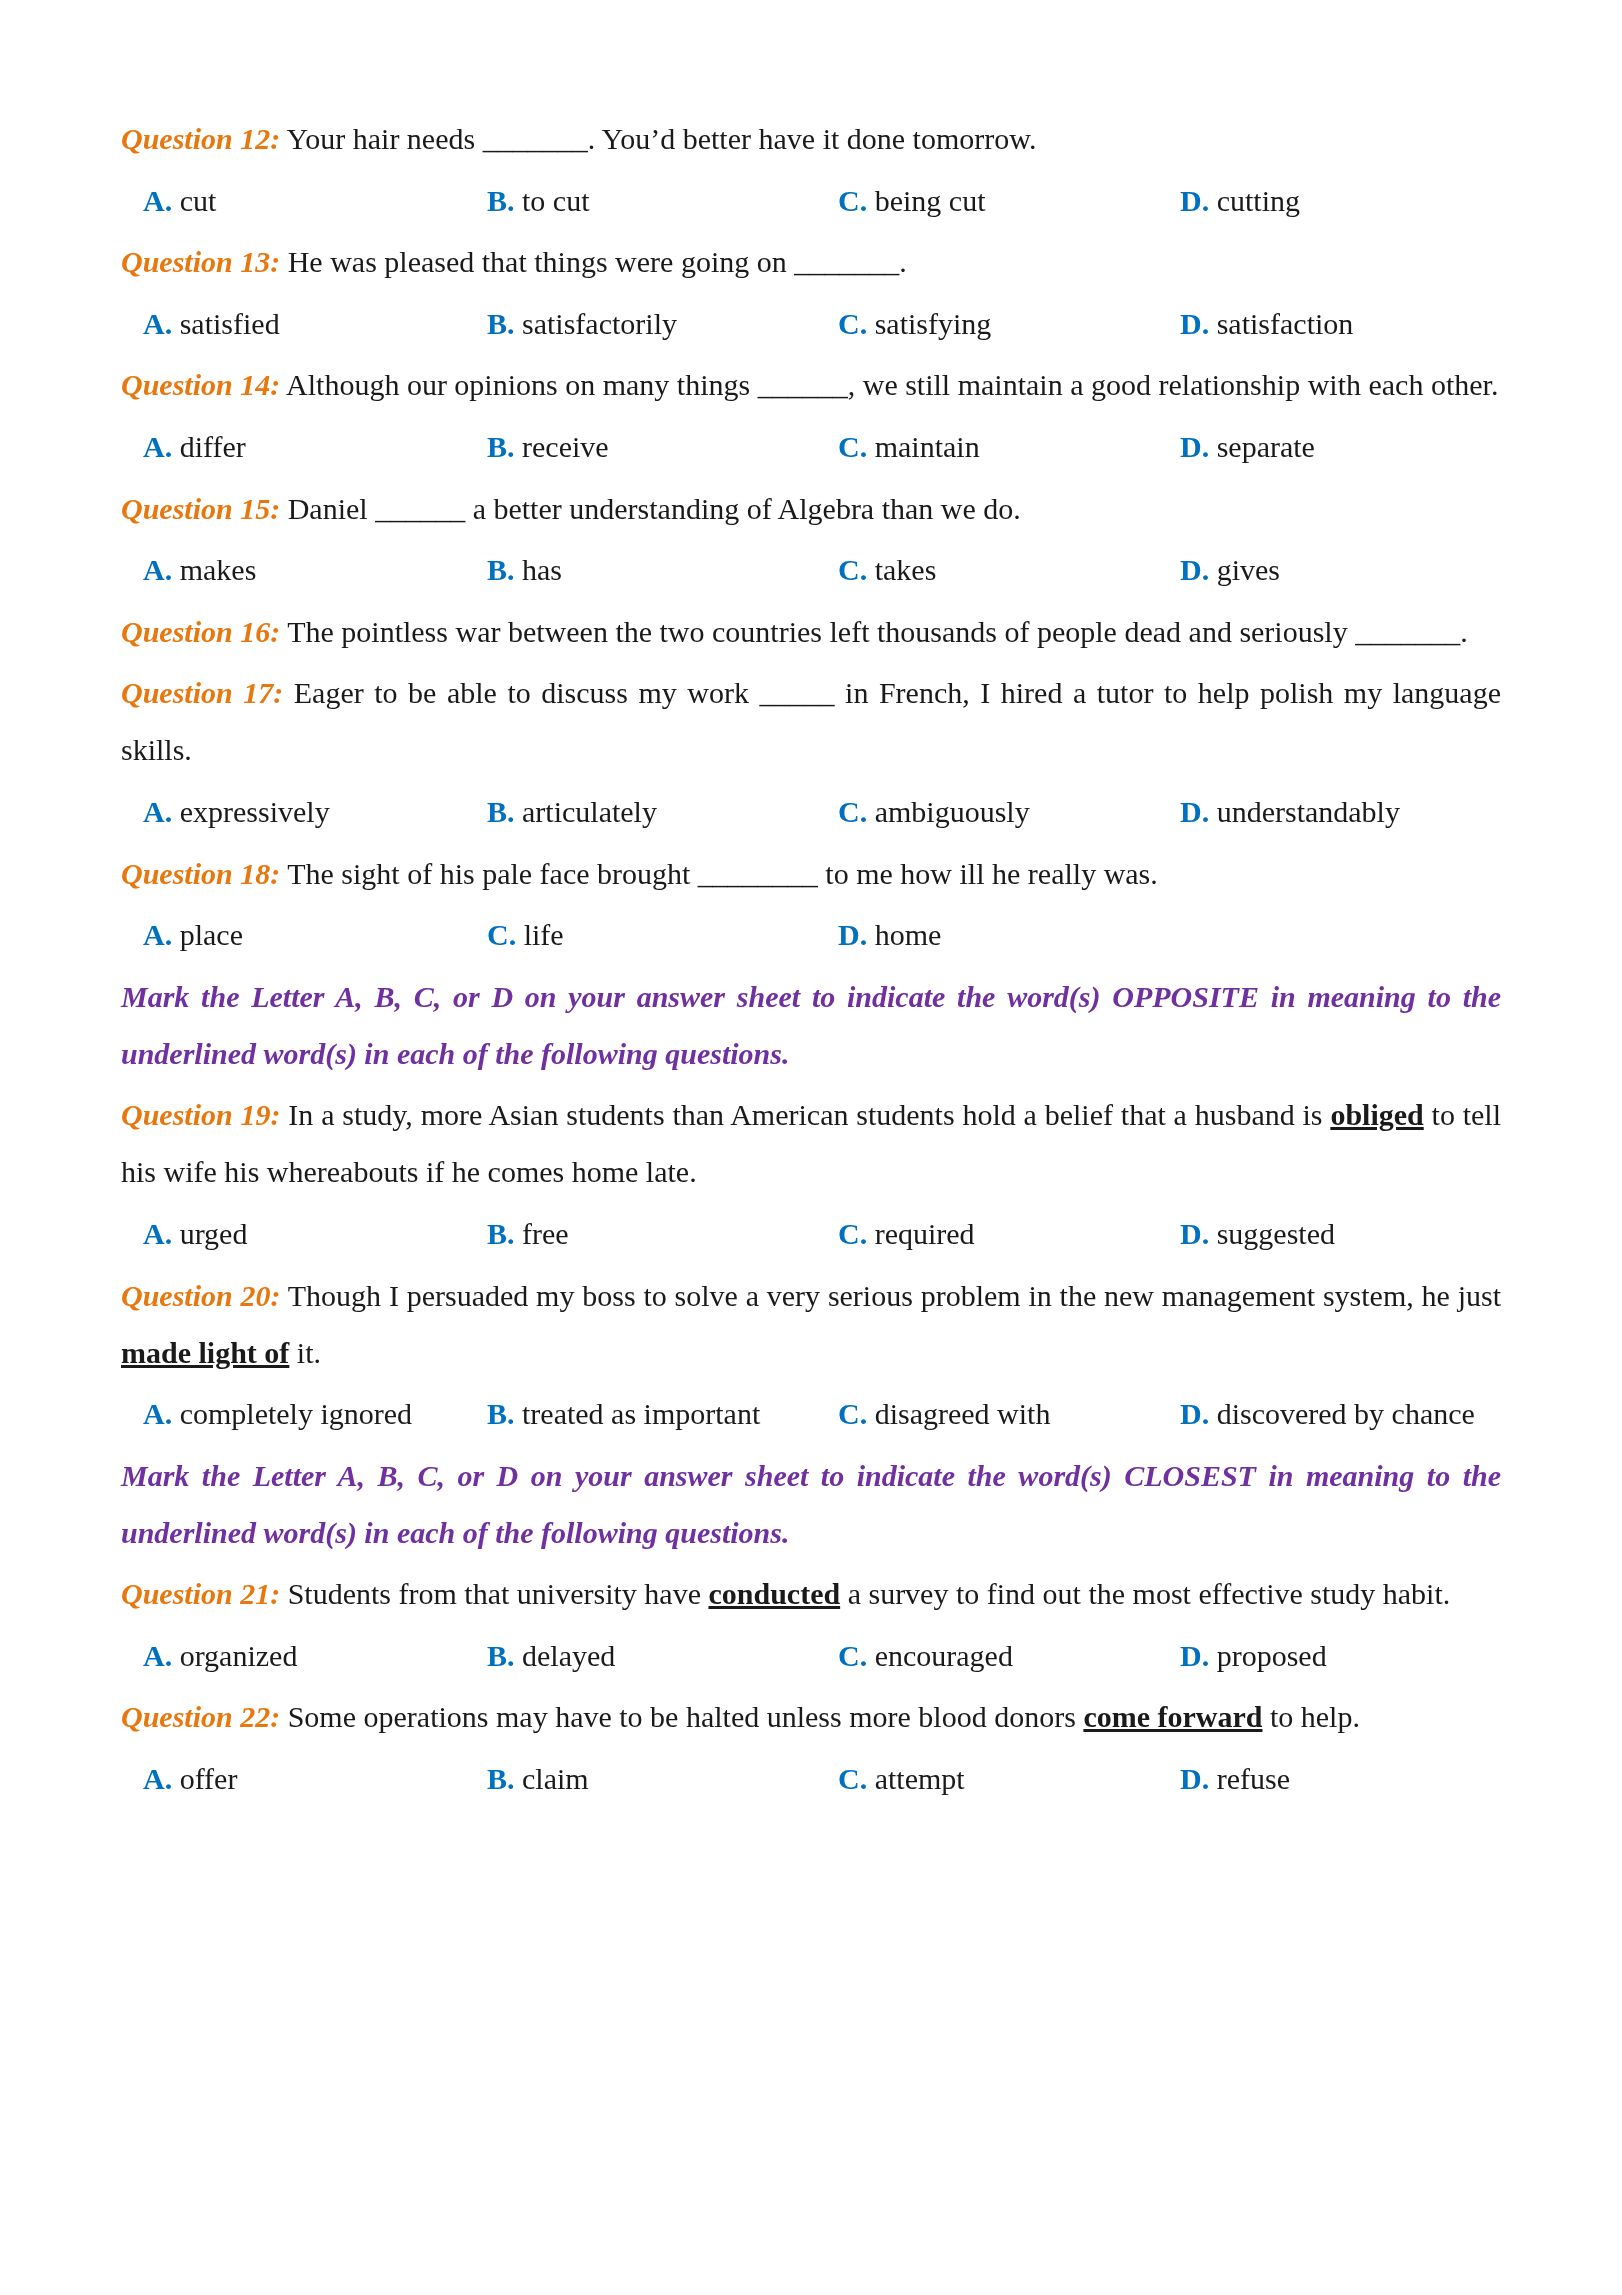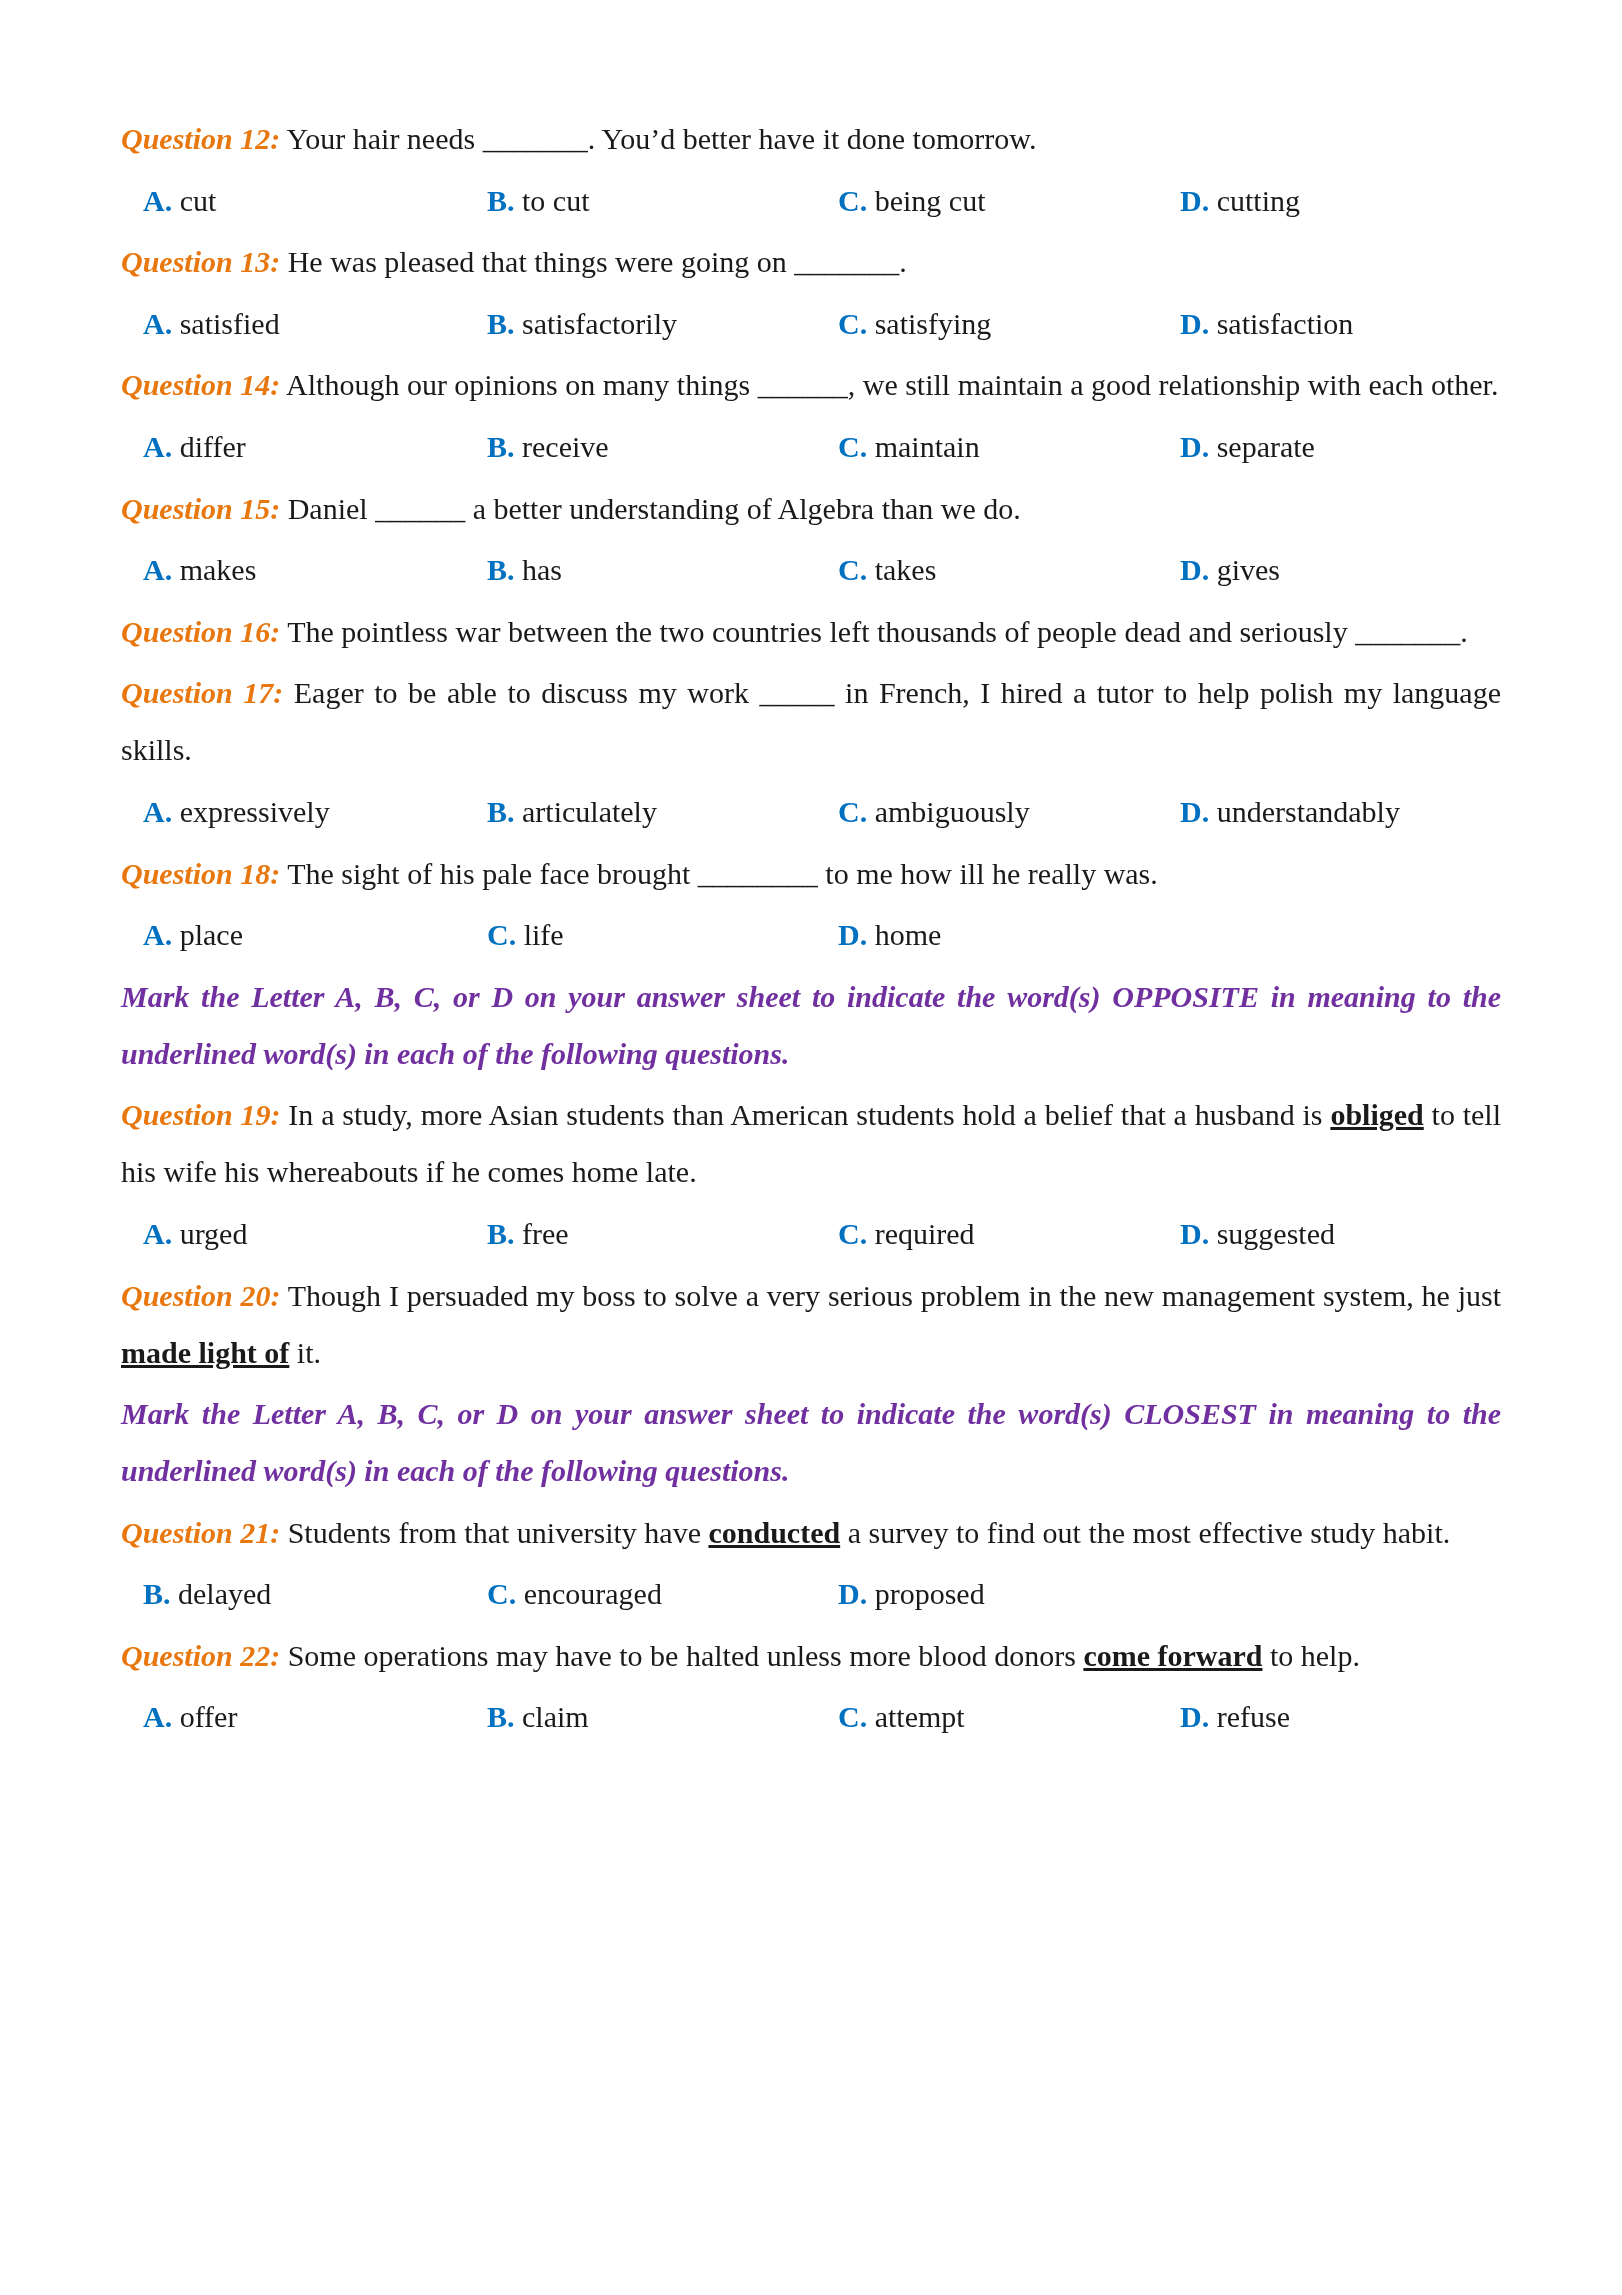--- a/index.html
+++ b/index.html
@@ -114,6 +114,12 @@
         <div class="opt"><span class="letter">D.</span><span class="opttext"> suggested</span></div>
       </div>
       <p class="question"><span class="qlabel">Question 20:</span> <span class="qtext">Though I persuaded my boss to solve a very serious problem in the new management system, he just </span><span class="uword">made light of</span><span class="qtext"> it.</span></p>
+      <div class="options">
+        <div class="opt"><span class="letter">A.</span><span class="opttext"> completely ignored</span></div>
+        <div class="opt"><span class="letter">B.</span><span class="opttext"> treated as important</span></div>
+        <div class="opt"><span class="letter">C.</span><span class="opttext"> disagreed with</span></div>
+        <div class="opt"><span class="letter">D.</span><span class="opttext"> discovered by chance</span></div>
+      </div>
       <p class="instruction">Mark the Letter A, B, C, or D on your answer sheet to indicate the word(s) CLOSEST in meaning to the underlined word(s) in each of the following questions.</p>
       <p class="question"><span class="qlabel">Question 21:</span> <span class="qtext">Students from that university have </span><span class="uword">conducted</span><span class="qtext"> a survey to find out the most effective study habit.</span></p>
       <div class="options">

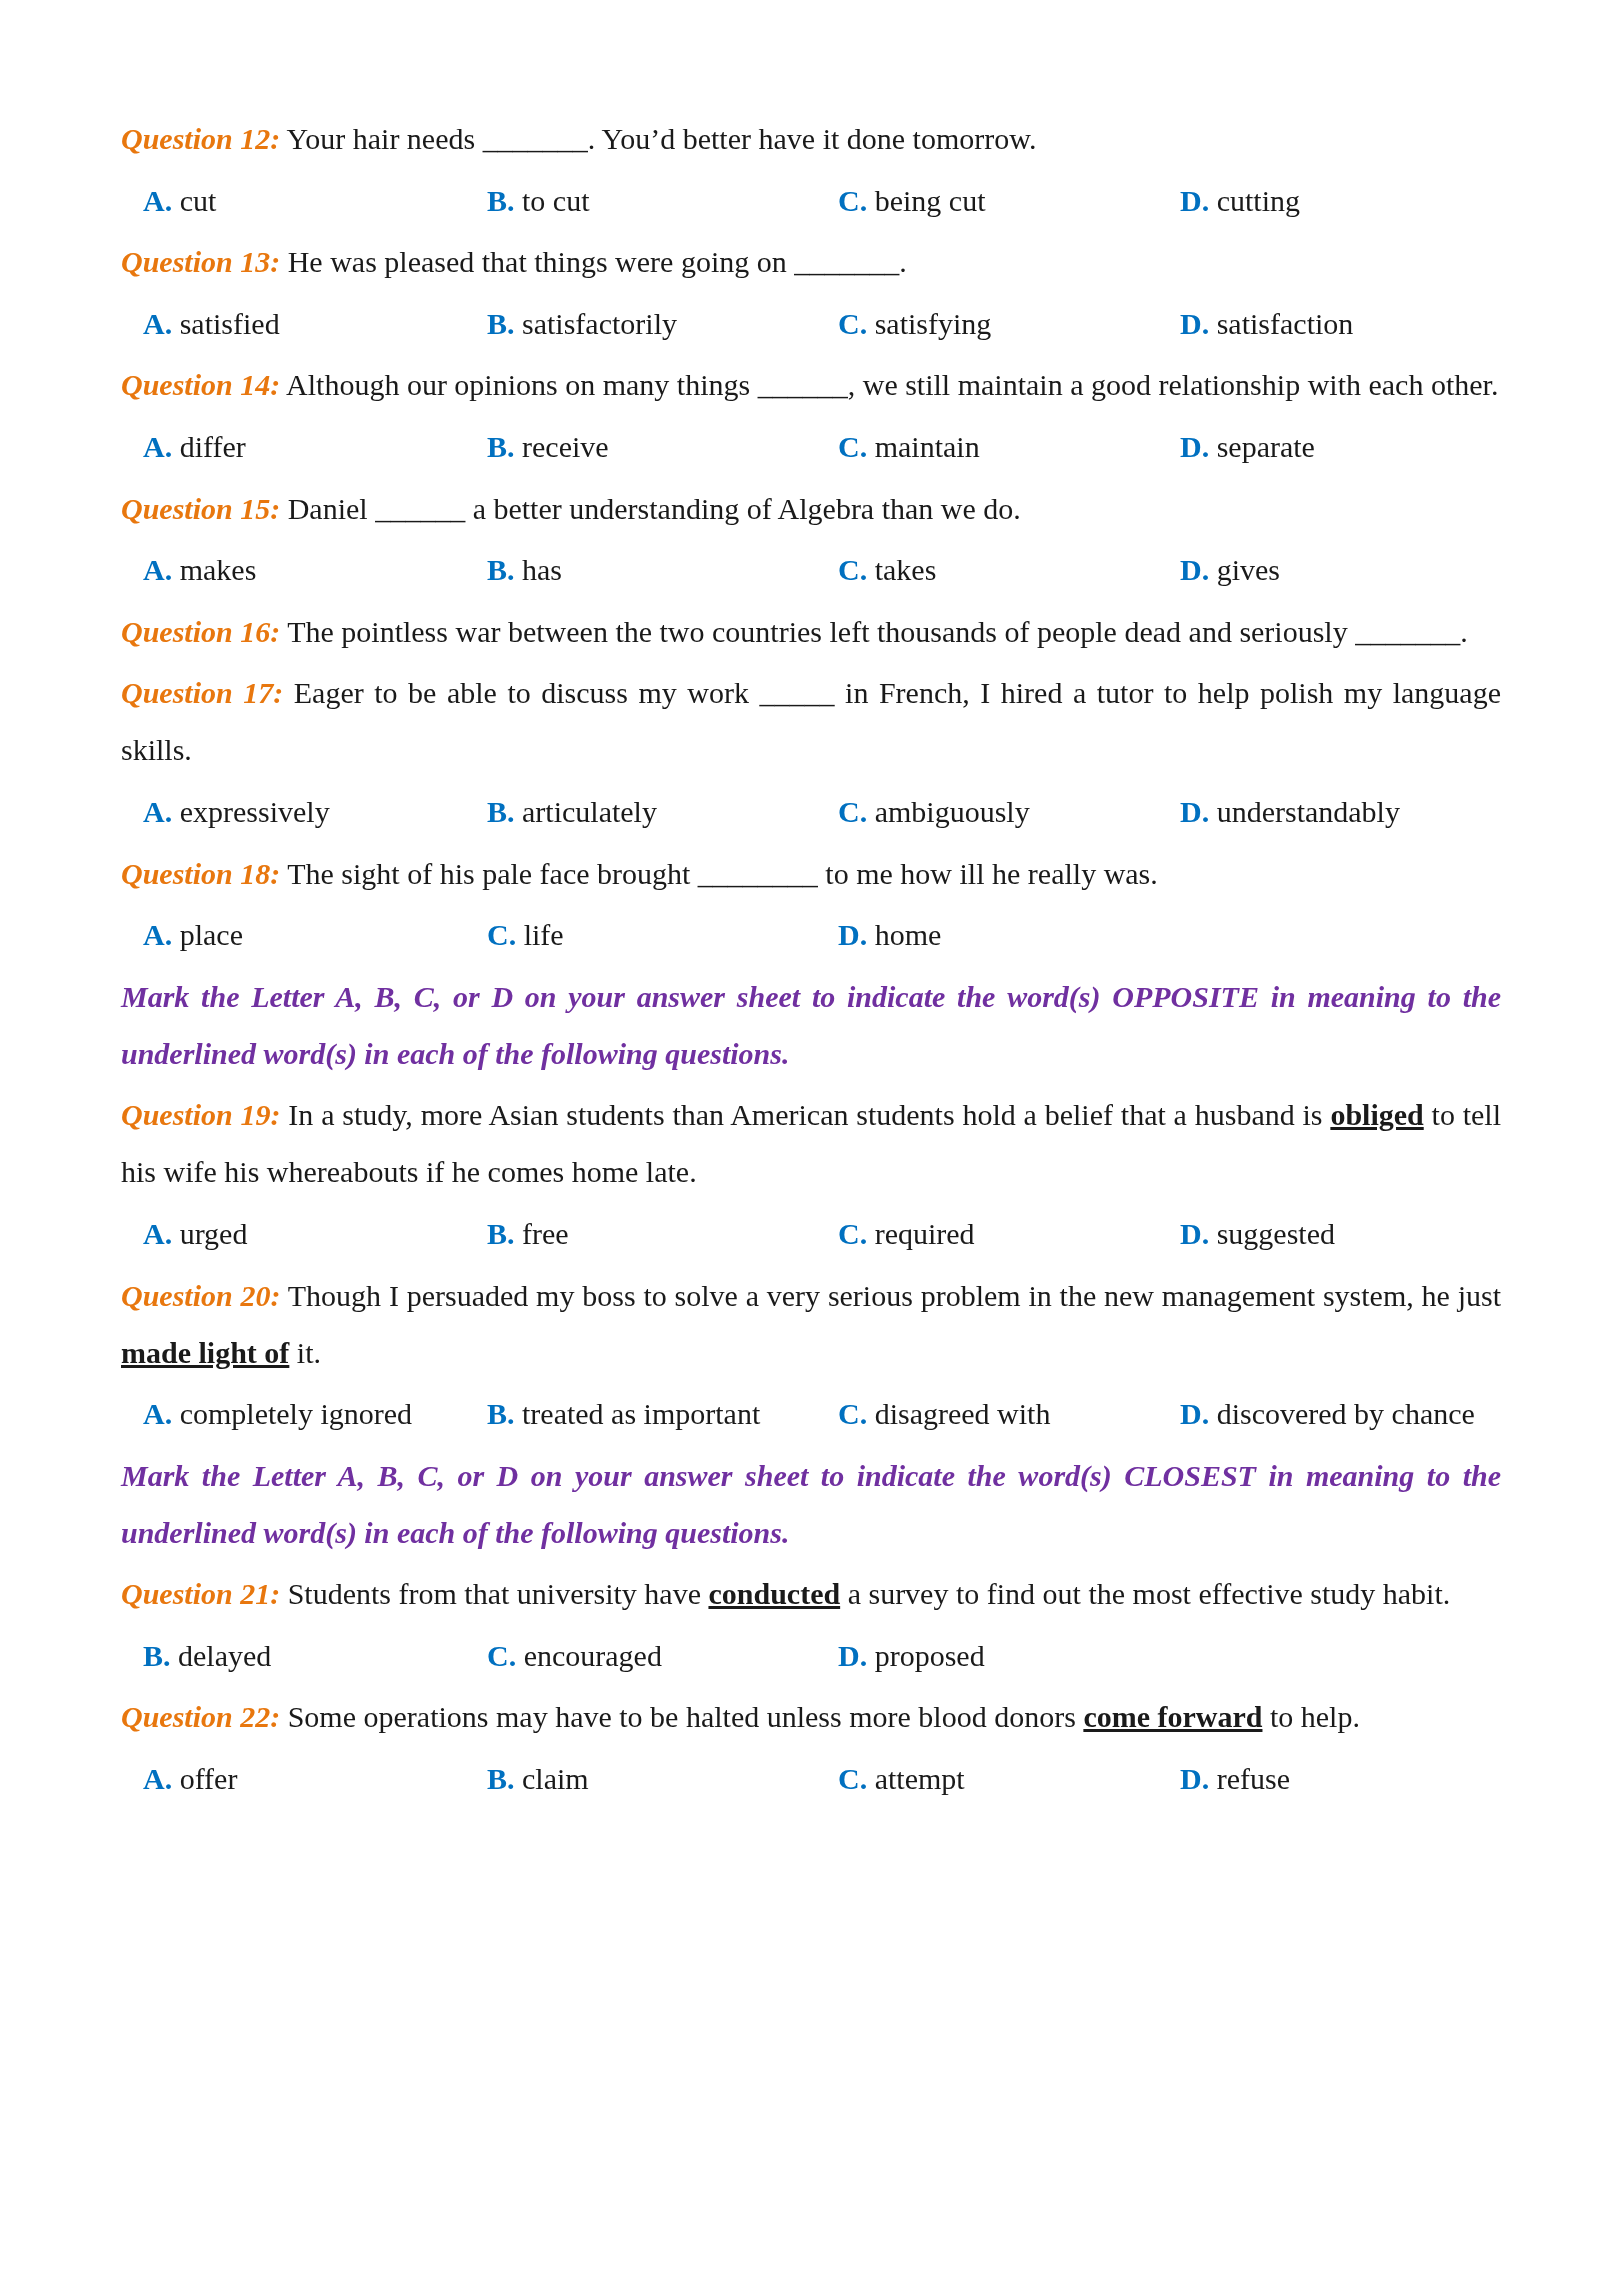--- a/index.html
+++ b/index.html
@@ -123,6 +123,7 @@
       <p class="instruction">Mark the Letter A, B, C, or D on your answer sheet to indicate the word(s) CLOSEST in meaning to the underlined word(s) in each of the following questions.</p>
       <p class="question"><span class="qlabel">Question 21:</span> <span class="qtext">Students from that university have </span><span class="uword">conducted</span><span class="qtext"> a survey to find out the most effective study habit.</span></p>
       <div class="options">
+        <div class="opt"><span class="letter">A.</span><span class="opttext"> organized</span></div>
         <div class="opt"><span class="letter">B.</span><span class="opttext"> delayed</span></div>
         <div class="opt"><span class="letter">C.</span><span class="opttext"> encouraged</span></div>
         <div class="opt"><span class="letter">D.</span><span class="opttext"> proposed</span></div>

